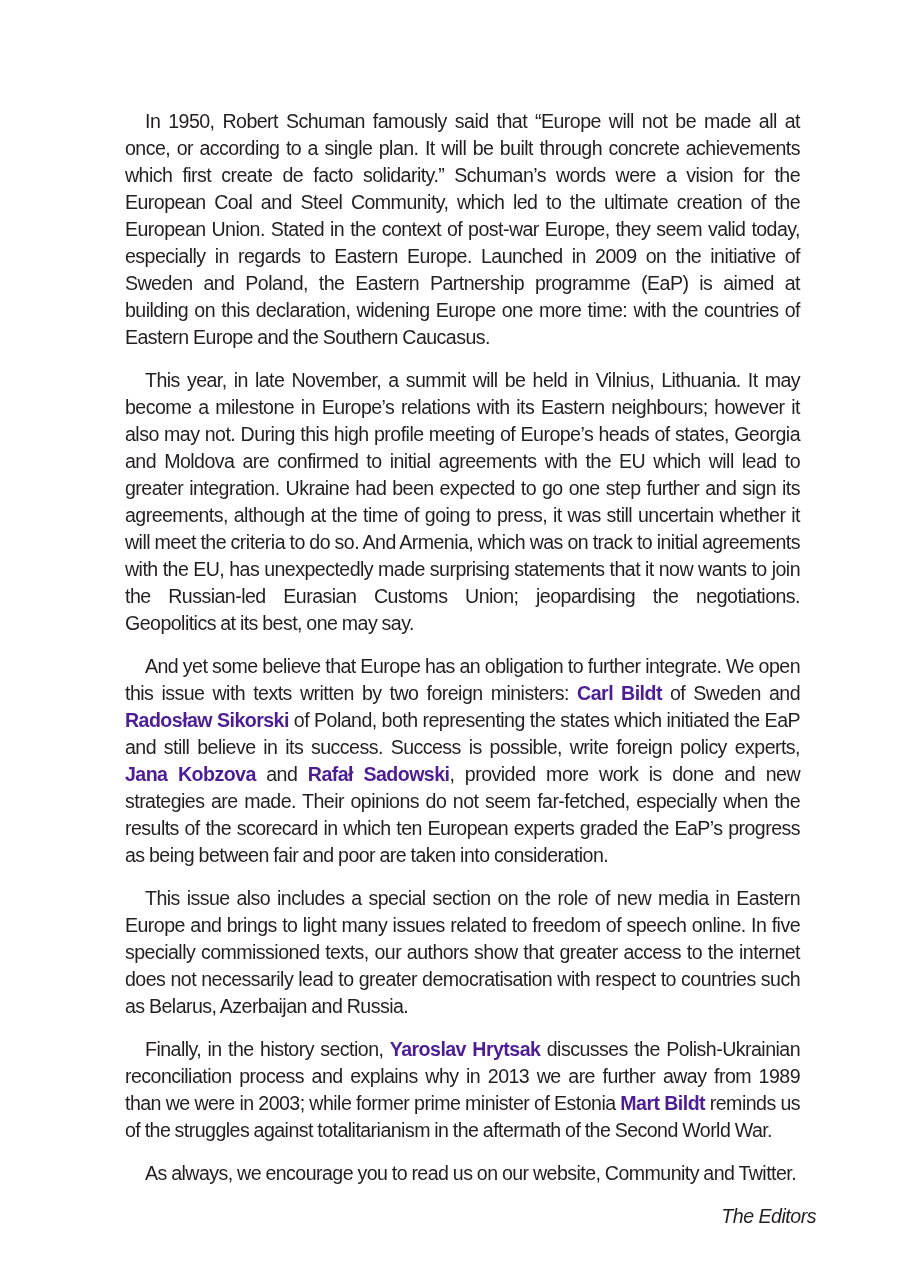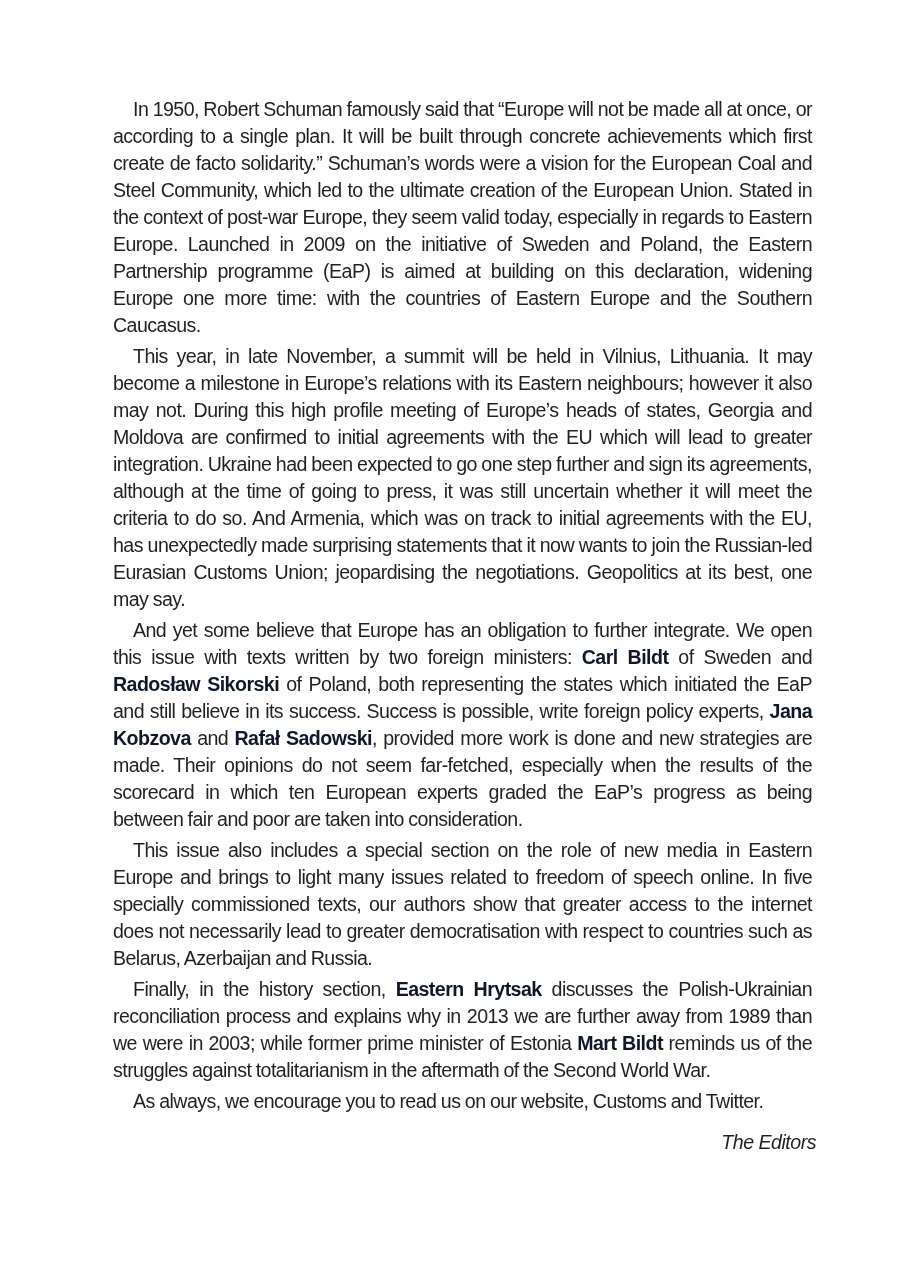--- a/index.html
+++ b/index.html
@@ -46,7 +46,7 @@
       line-height: 27px;
       text-align: justify;
       text-indent: 20px;
-      margin: 4px;
+      margin: 16px;
       letter-spacing: -0.55px;
       word-spacing: -0.5px;
       font-stretch: condensed;

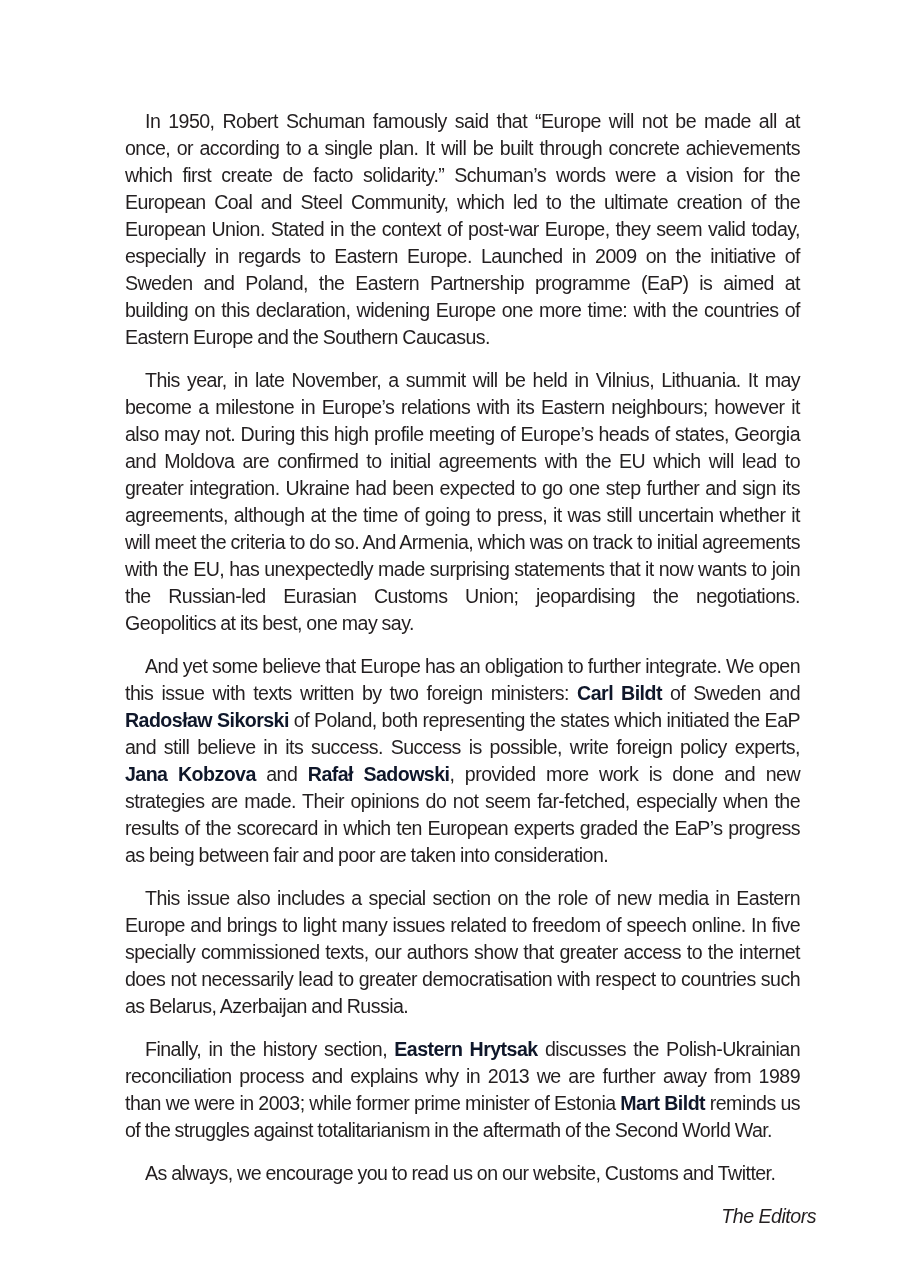--- a/index.html
+++ b/index.html
@@ -54,7 +54,7 @@
     }
     .para b {
       font-weight: bold;
-      color: #0f172a;
+      color: #4c1d95;
     }
     .signature {
       font-size: 19.6px;

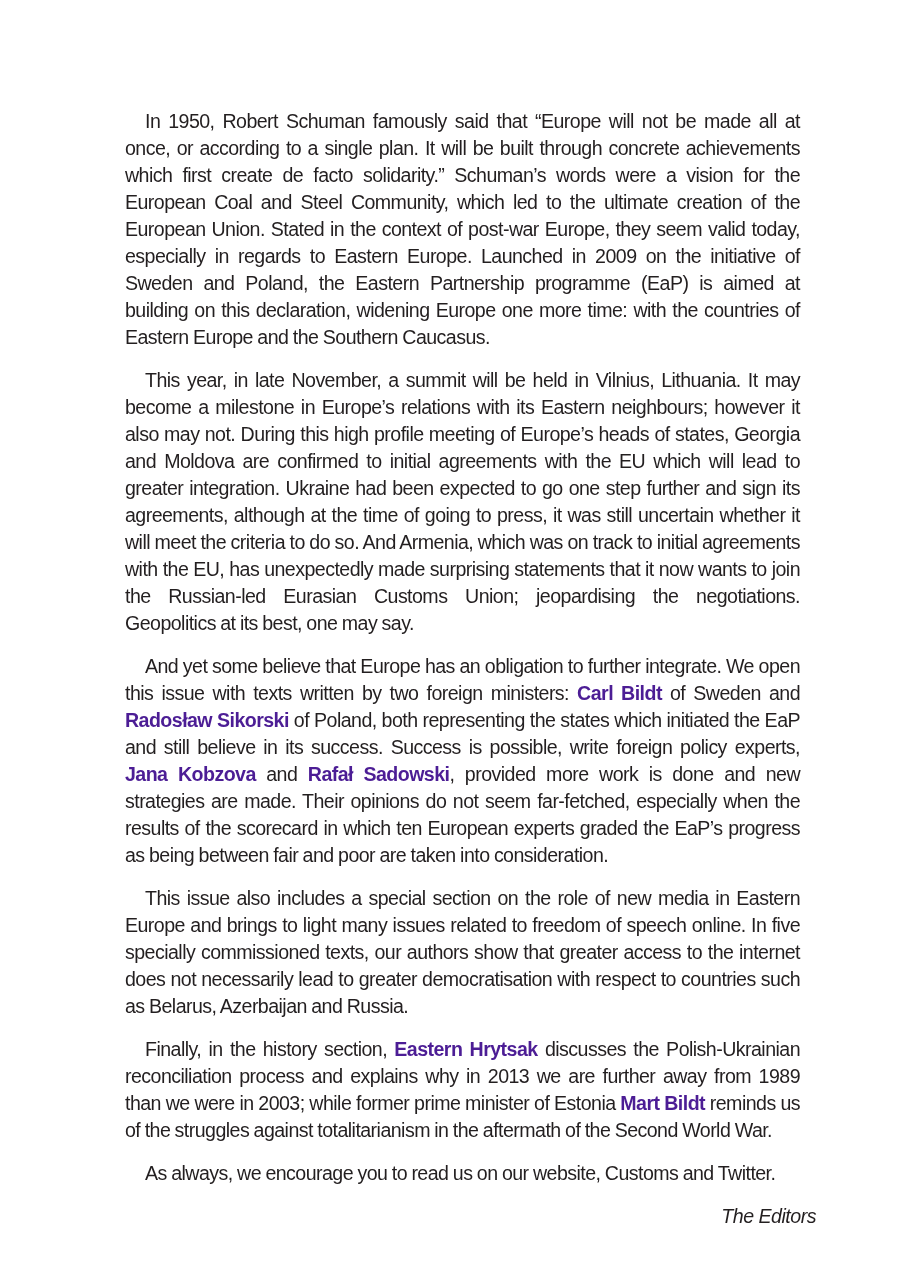--- a/index.html
+++ b/index.html
@@ -75,7 +75,7 @@
     <p class="para">This year, in late November, a summit will be held in Vilnius, Lithuania. It may become a milestone in Europe’s relations with its Eastern neighbours; however it also may not. During this high profile meeting of Europe’s heads of states, Georgia and Moldova are confirmed to initial agreements with the EU which will lead to greater integration. Ukraine had been expected to go one step further and sign its agreements, although at the time of going to press, it was still uncertain whether it will meet the criteria to do so. And Armenia, which was on track to initial agreements with the EU, has unexpectedly made surprising statements that it now wants to join the Russian-led Eurasian Customs Union; jeopardising the negotiations. Geopolitics at its best, one may say.</p>
     <p class="para">And yet some believe that Europe has an obligation to further integrate. We open this issue with texts written by two foreign ministers: <b>Carl Bildt</b> of Sweden and <b>Radosław Sikorski</b> of Poland, both representing the states which initiated the EaP and still believe in its success. Success is possible, write foreign policy experts, <b>Jana Kobzova</b> and <b>Rafał Sadowski</b>, provided more work is done and new strategies are made. Their opinions do not seem far-fetched, especially when the results of the scorecard in which ten European experts graded the EaP’s progress as being between fair and poor are taken into consideration.</p>
     <p class="para">This issue also includes a special section on the role of new media in Eastern Europe and brings to light many issues related to freedom of speech online. In five specially commissioned texts, our authors show that greater access to the internet does not necessarily lead to greater democratisation with respect to countries such as Belarus, Azerbaijan and Russia.</p>
-    <p class="para">Finally, in the history section, <b>Eastern Hrytsak</b> discusses the Polish-Ukrainian reconciliation process and explains why in 2013 we are further away from 1989 than we were in 2003; while former prime minister of Estonia <b>Mart Bildt</b> reminds us of the struggles against totalitarianism in the aftermath of the Second World War.</p>
+    <p class="para">Finally, in the history section, <b>Yaroslav Hrytsak</b> discusses the Polish-Ukrainian reconciliation process and explains why in 2013 we are further away from 1989 than we were in 2003; while former prime minister of Estonia <b>Mart Bildt</b> reminds us of the struggles against totalitarianism in the aftermath of the Second World War.</p>
     <p class="para">As always, we encourage you to read us on our website, Customs and Twitter.</p>
   </div>
 

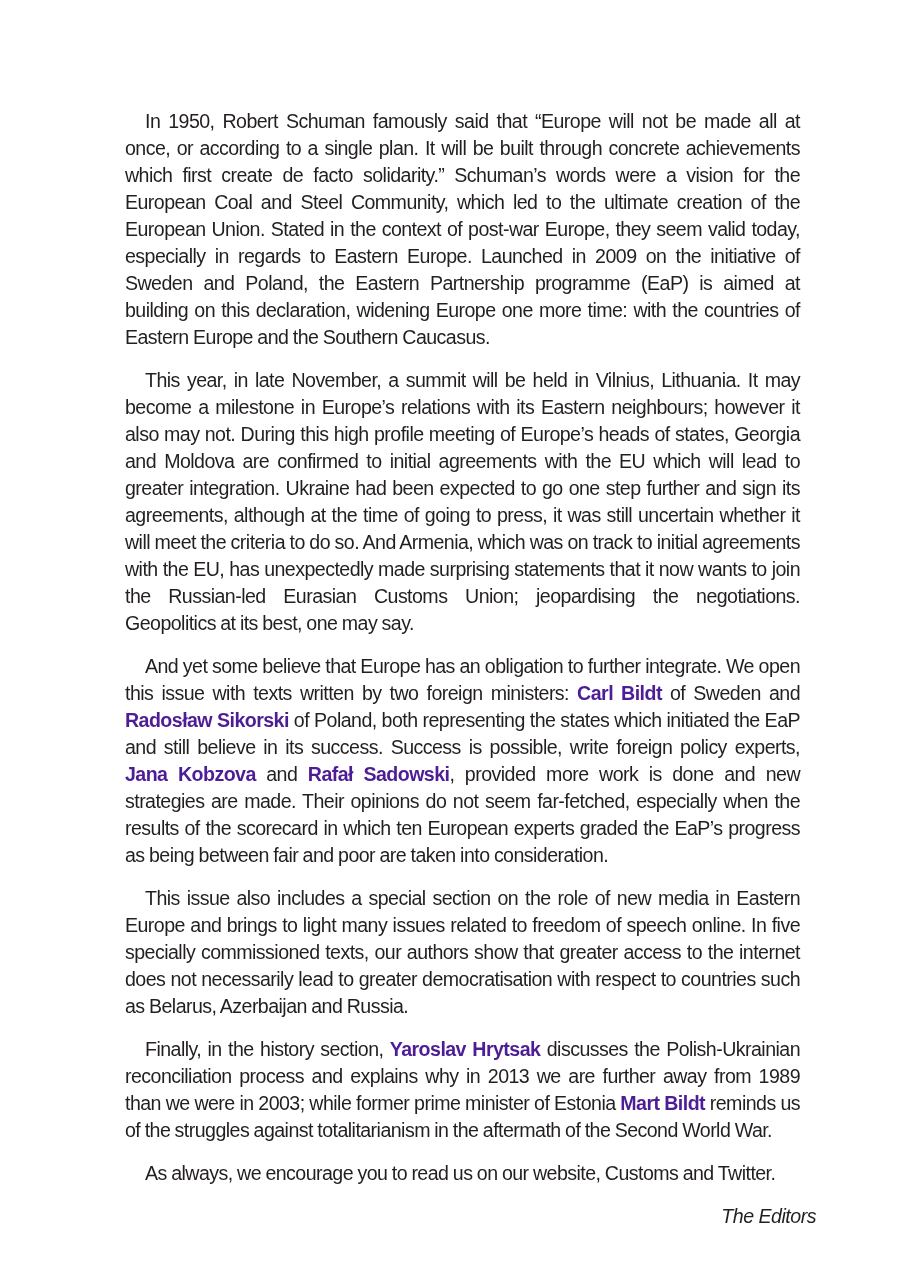--- a/index.html
+++ b/index.html
@@ -76,7 +76,7 @@
     <p class="para">And yet some believe that Europe has an obligation to further integrate. We open this issue with texts written by two foreign ministers: <b>Carl Bildt</b> of Sweden and <b>Radosław Sikorski</b> of Poland, both representing the states which initiated the EaP and still believe in its success. Success is possible, write foreign policy experts, <b>Jana Kobzova</b> and <b>Rafał Sadowski</b>, provided more work is done and new strategies are made. Their opinions do not seem far-fetched, especially when the results of the scorecard in which ten European experts graded the EaP’s progress as being between fair and poor are taken into consideration.</p>
     <p class="para">This issue also includes a special section on the role of new media in Eastern Europe and brings to light many issues related to freedom of speech online. In five specially commissioned texts, our authors show that greater access to the internet does not necessarily lead to greater democratisation with respect to countries such as Belarus, Azerbaijan and Russia.</p>
     <p class="para">Finally, in the history section, <b>Yaroslav Hrytsak</b> discusses the Polish-Ukrainian reconciliation process and explains why in 2013 we are further away from 1989 than we were in 2003; while former prime minister of Estonia <b>Mart Bildt</b> reminds us of the struggles against totalitarianism in the aftermath of the Second World War.</p>
-    <p class="para">As always, we encourage you to read us on our website, Customs and Twitter.</p>
+    <p class="para">As always, we encourage you to read us on our website, Community and Twitter.</p>
   </div>
 
   <div class="signature">The Editors</div>

